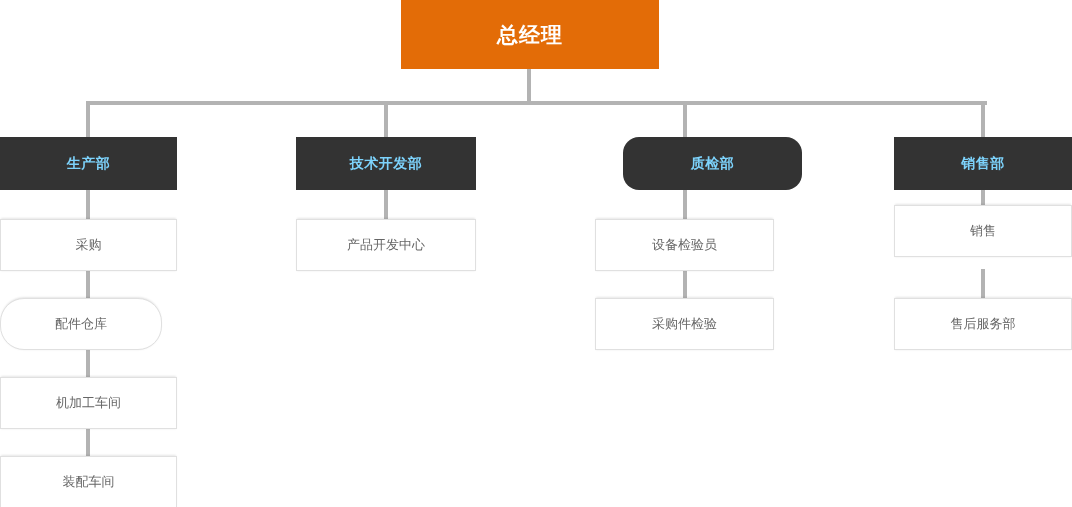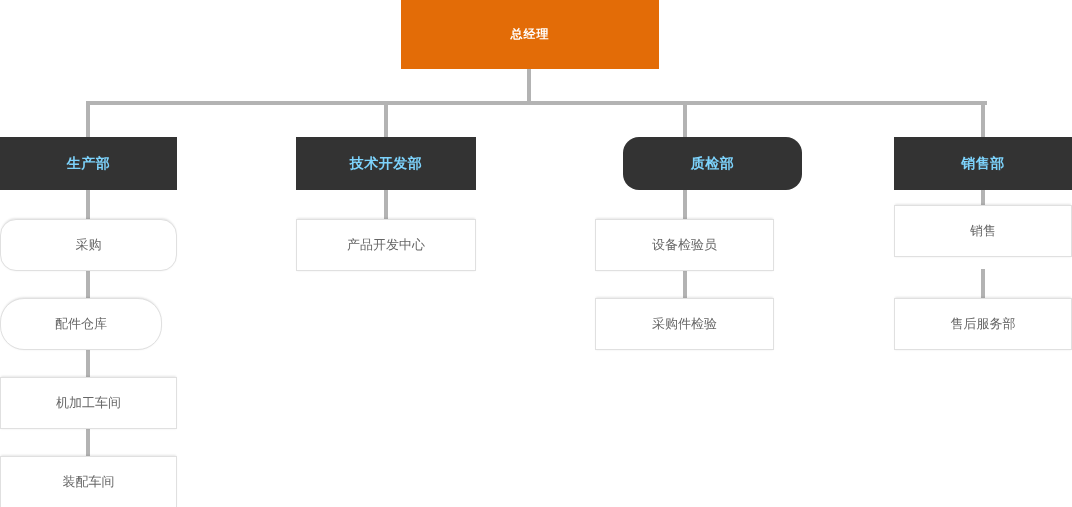--- a/index.html
+++ b/index.html
@@ -37,7 +37,7 @@
   .node.root {
     background: #e36c07;
     color: #ffffff;
-    font-size: 12px;
+    font-size: 21px;
     font-weight: bold;
     letter-spacing: 1px;
     left: 401px;

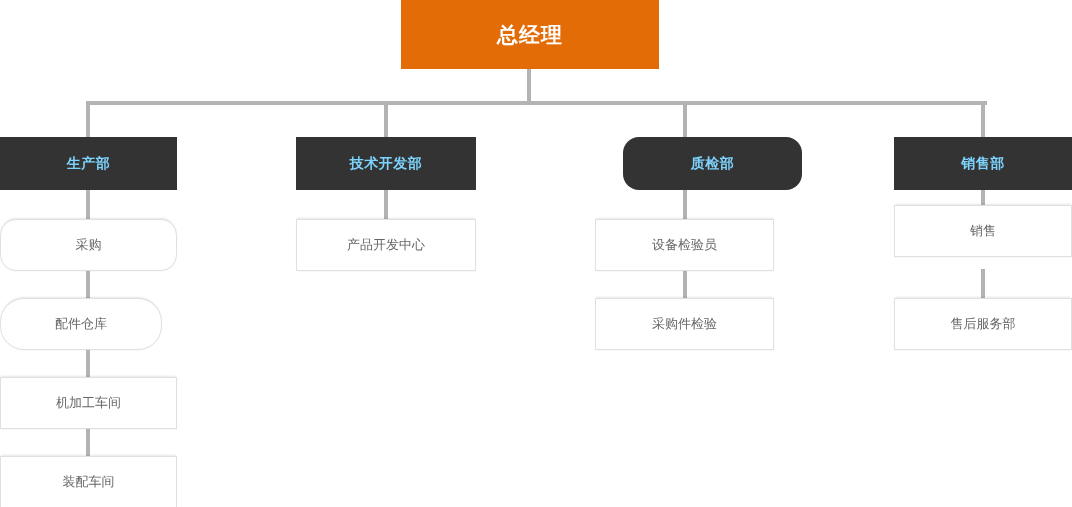--- a/index.html
+++ b/index.html
@@ -113,7 +113,7 @@
 
   <div class="node dept" style="left:894px; width:178px;">销售部</div>
 
-  <div class="node unit" style="left:0px; top:219px; width:177px;border-radius:16px;">采购</div>
+  <div class="node unit" style="left:0px; top:219px; width:177px;">采购</div>
 
   <div class="node unit" style="left:0px; top:298px; width:162px;border-radius:24px;">配件仓库</div>
 

